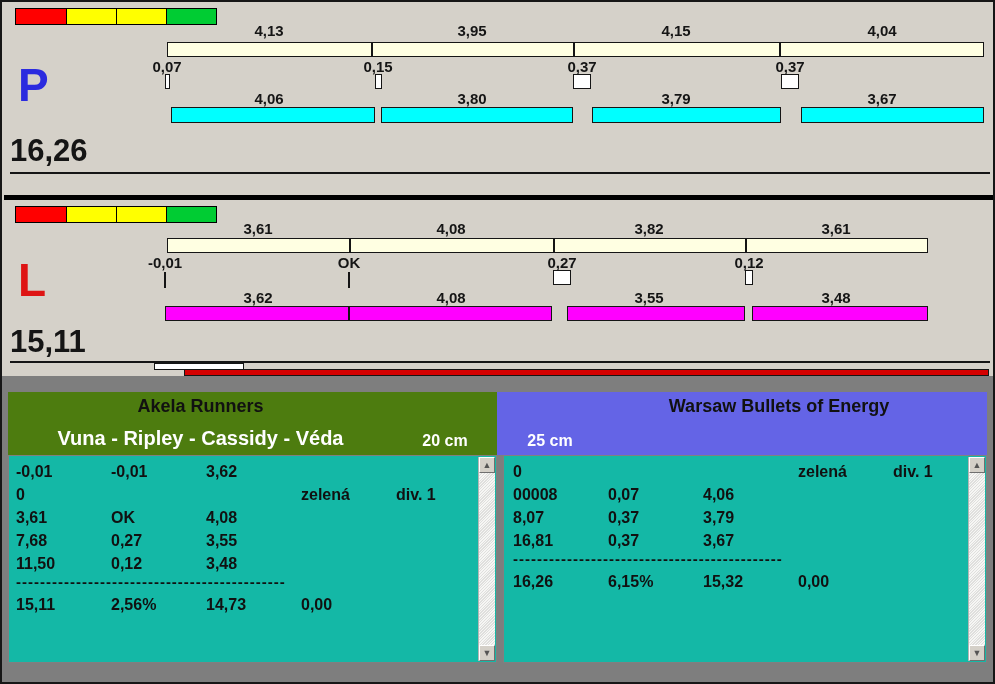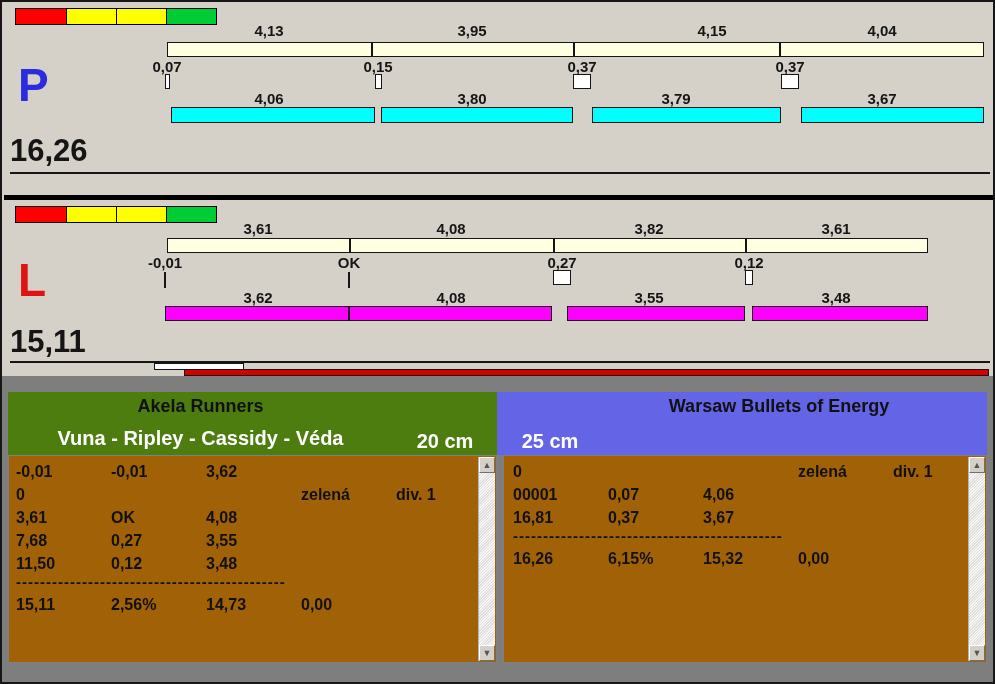--- a/index.html
+++ b/index.html
@@ -90,7 +90,7 @@
 
       <div class="abs seg-label" style="left:207px;top:20px;">4,13</div>
       <div class="abs seg-label" style="left:410px;top:20px;">3,95</div>
-      <div class="abs seg-label" style="left:650px;top:20px;">4,15</div>
+      <div class="abs seg-label" style="left:614px;top:20px;">4,15</div>
       <div class="abs seg-label" style="left:820px;top:20px;">4,04</div>
 
       <div class="abs bar beige" style="left:165px;top:40px;width:817px;height:15px;">

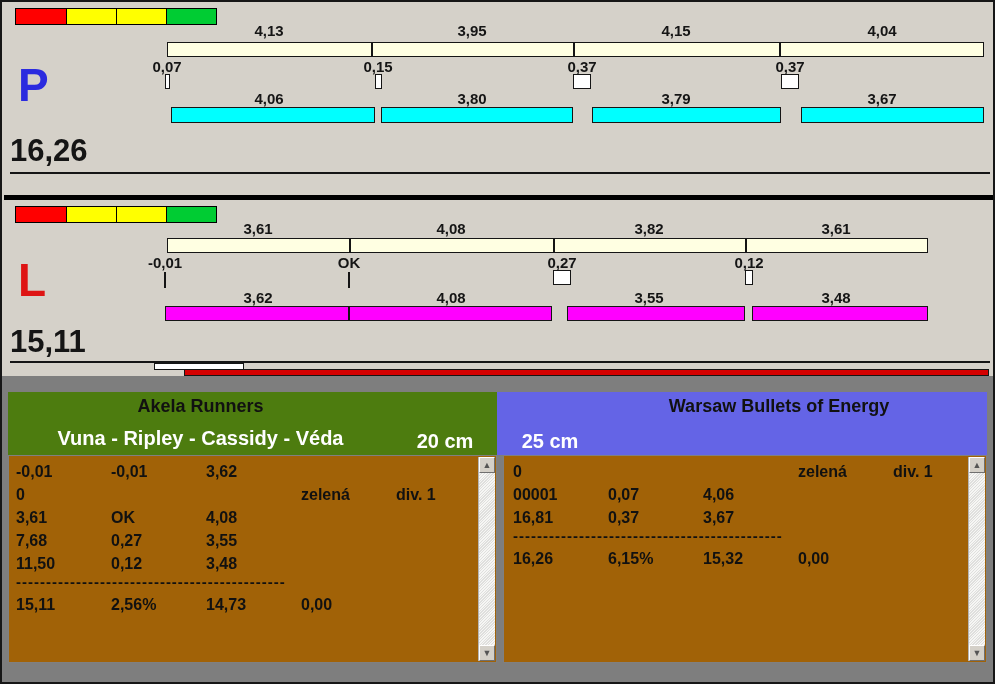--- a/index.html
+++ b/index.html
@@ -47,7 +47,7 @@
   .team-header.right { left:497px; width:490px; background:#6464E6; }
   .team-name { position:absolute; font-weight:bold; font-size:18px; color:#111; text-align:center; }
   .team-runners { position:absolute; font-weight:bold; font-size:20px; color:#FFFFFF; text-align:center; }
-  .distance { position:absolute; top:427px; height:40px; line-height:28px; font-weight:bold; font-size:20px; color:#FFFFFF; text-align:center; }
+  .distance { position:absolute; top:427px; height:40px; line-height:28px; font-weight:bold; font-size:16px; color:#FFFFFF; text-align:center; }
   .datetime-box { position:absolute; left:393px; top:391px; width:211px; height:36px; background:#FFFFFF;
                   border:1px solid #9a9a9a; text-align:center; line-height:34px; font-size:19px; color:#000; }
 

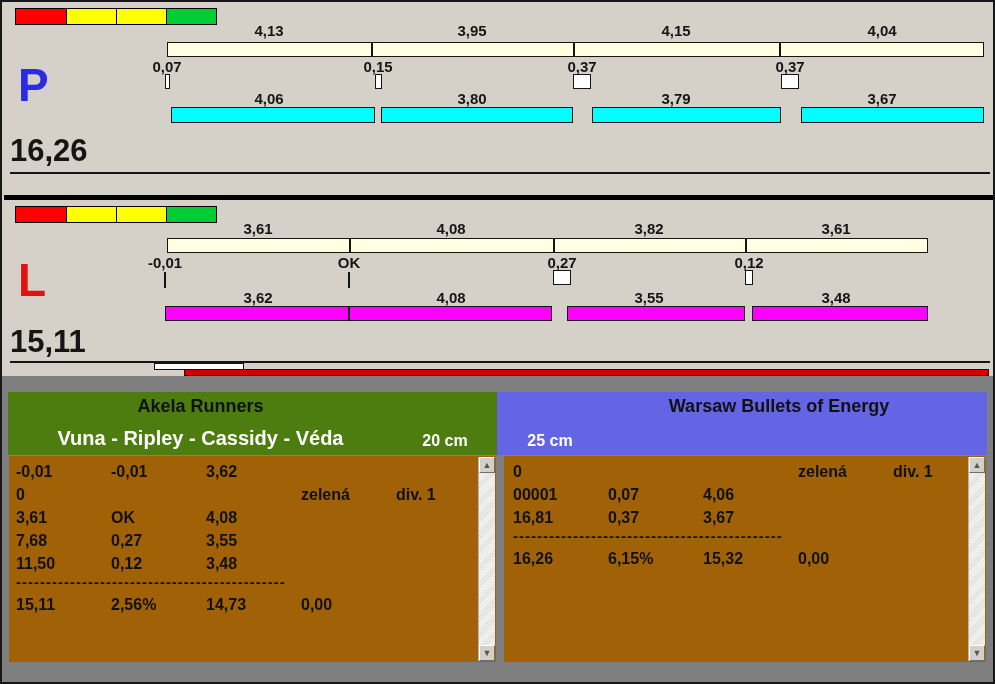--- a/index.html
+++ b/index.html
@@ -51,7 +51,7 @@
   .datetime-box { position:absolute; left:393px; top:391px; width:211px; height:36px; background:#FFFFFF;
                   border:1px solid #9a9a9a; text-align:center; line-height:34px; font-size:19px; color:#000; }
 
-  .table { position:absolute; top:455px; height:208px; background:#a16207; border:1px solid #808080; }
+  .table { position:absolute; top:455px; height:208px; background:#14b8a6; border:1px solid #808080; }
   .table.left { left:8px; width:489px; }
   .table.right { left:503px; width:484px; }
   .tbody { position:absolute; top:4px; bottom:0; left:0; right:18px; overflow:hidden; }

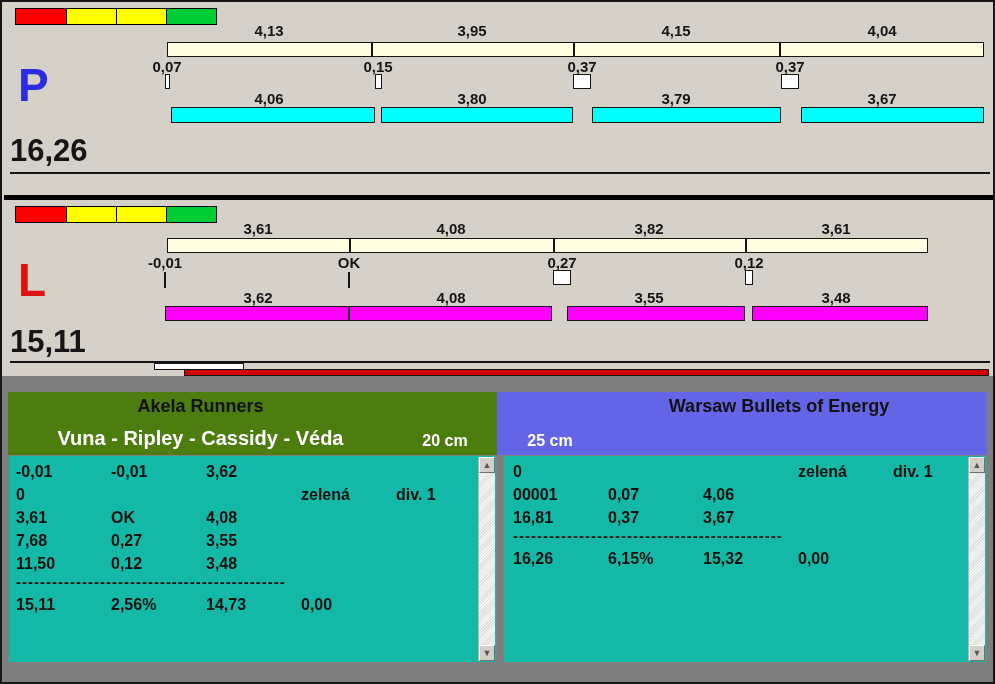--- a/index.html
+++ b/index.html
@@ -218,7 +218,7 @@
         <span class="tcell">0</span><span class="tcell"></span><span class="tcell"></span><span class="tcell">zelená</span><span class="tcell">div. 1</span>
       </div>
       <div class="trow">
-        <span class="tcell">00001</span><span class="tcell">0,07</span><span class="tcell">4,06</span><span class="tcell"></span><span class="tcell"></span>
+        <span class="tcell">00008</span><span class="tcell">0,07</span><span class="tcell">4,06</span><span class="tcell"></span><span class="tcell"></span>
       </div>
       <div class="trow">
         <span class="tcell">16,81</span><span class="tcell">0,37</span><span class="tcell">3,67</span><span class="tcell"></span><span class="tcell"></span>

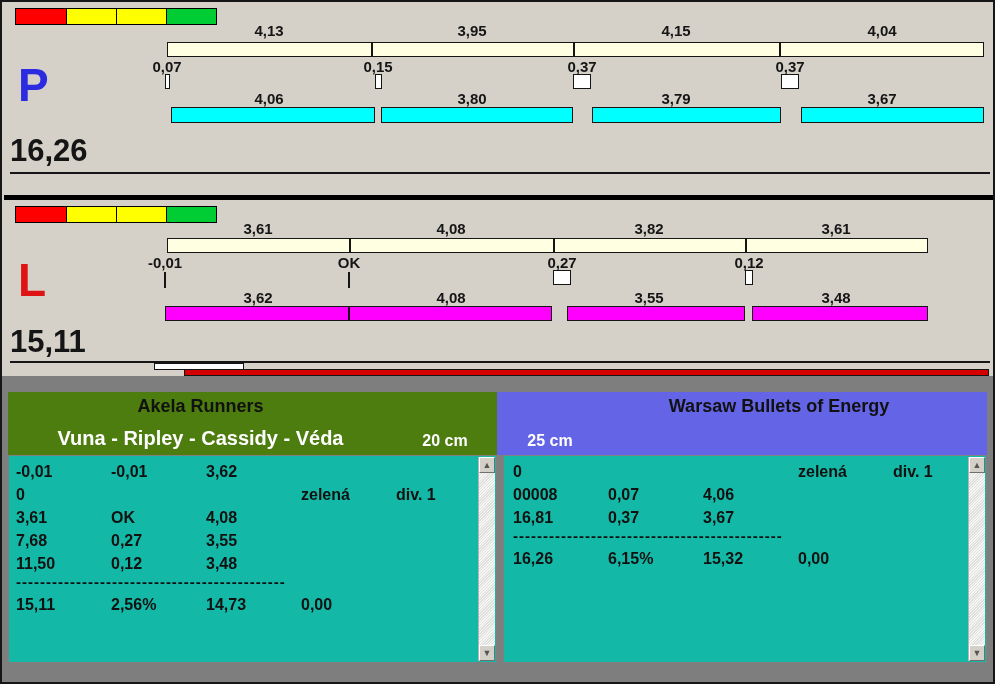--- a/index.html
+++ b/index.html
@@ -221,6 +221,9 @@
         <span class="tcell">00008</span><span class="tcell">0,07</span><span class="tcell">4,06</span><span class="tcell"></span><span class="tcell"></span>
       </div>
       <div class="trow">
+        <span class="tcell">8,07</span><span class="tcell">0,37</span><span class="tcell">3,79</span><span class="tcell"></span><span class="tcell"></span>
+      </div>
+      <div class="trow">
         <span class="tcell">16,81</span><span class="tcell">0,37</span><span class="tcell">3,67</span><span class="tcell"></span><span class="tcell"></span>
       </div>
       <div class="tsep">---------------------------------------------</div>

